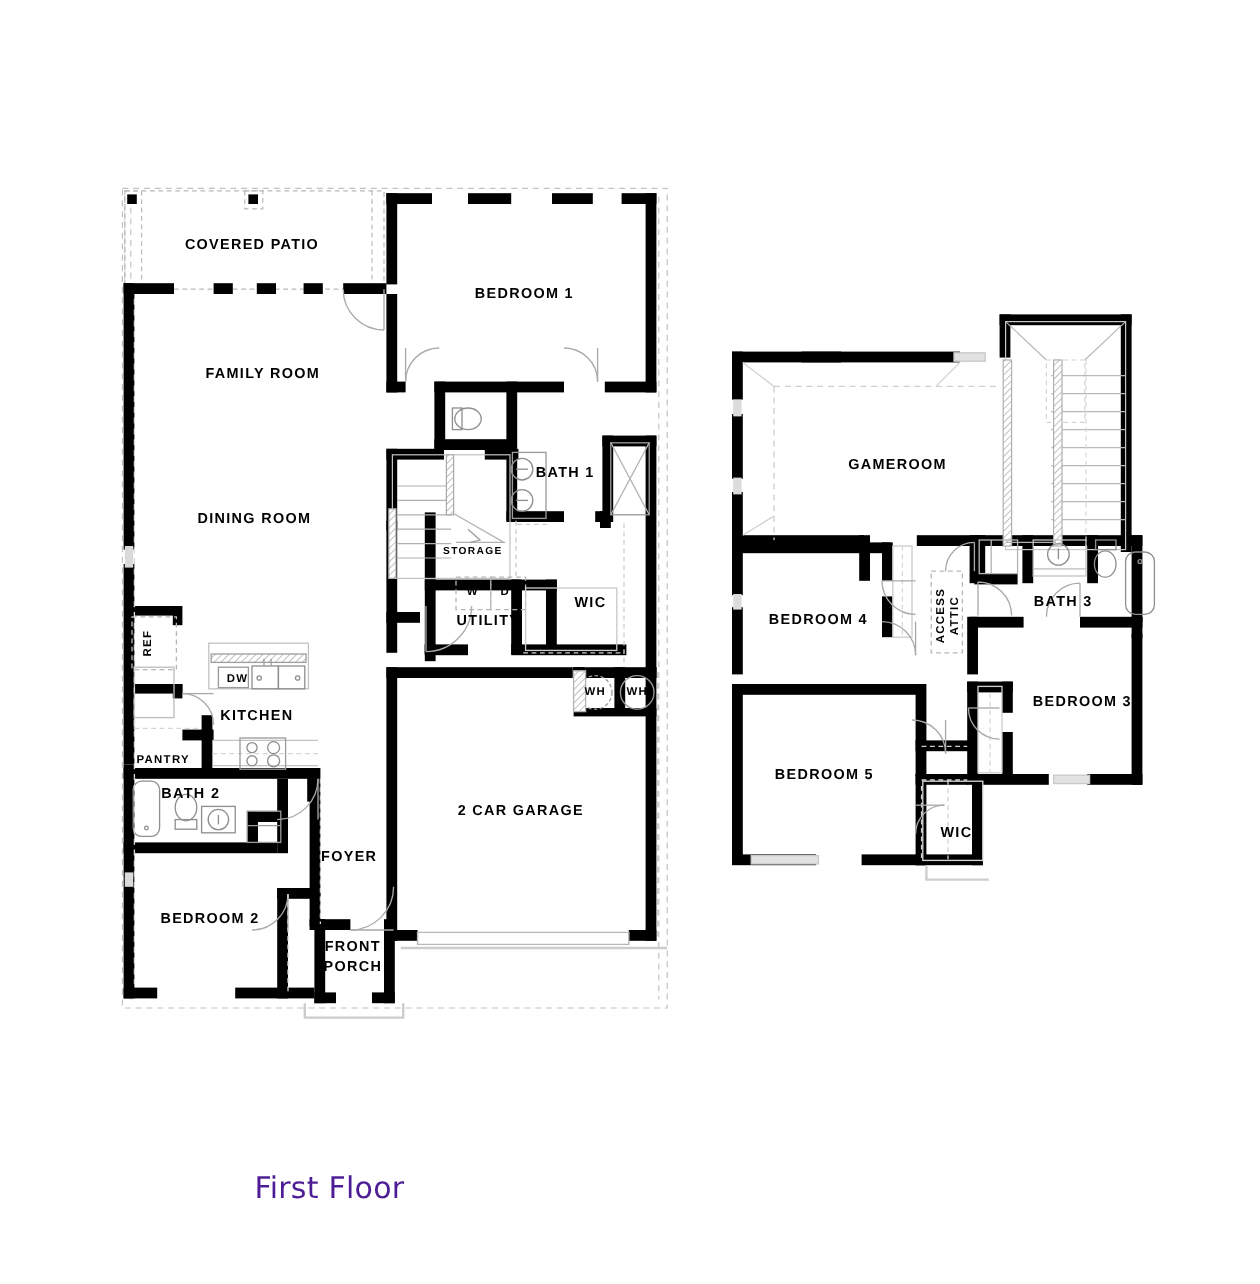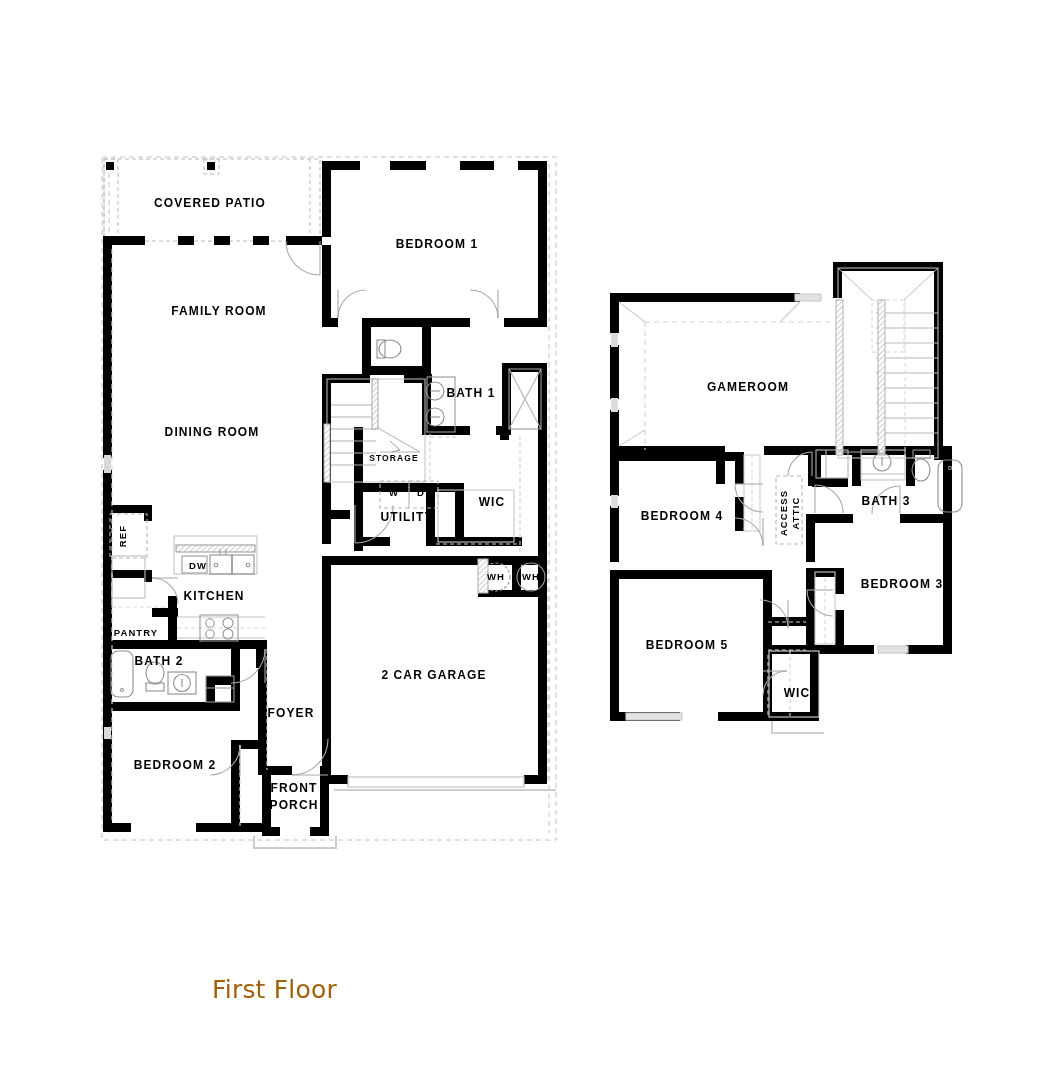--- a/index.html
+++ b/index.html
@@ -17,7 +17,7 @@
     font-family:"DejaVu Sans", sans-serif;
     font-size:25px;
     font-weight:400;
-    color:#a16207;
+    color:#4c1d95;
     letter-spacing:.2px;
     white-space:nowrap;
   }

